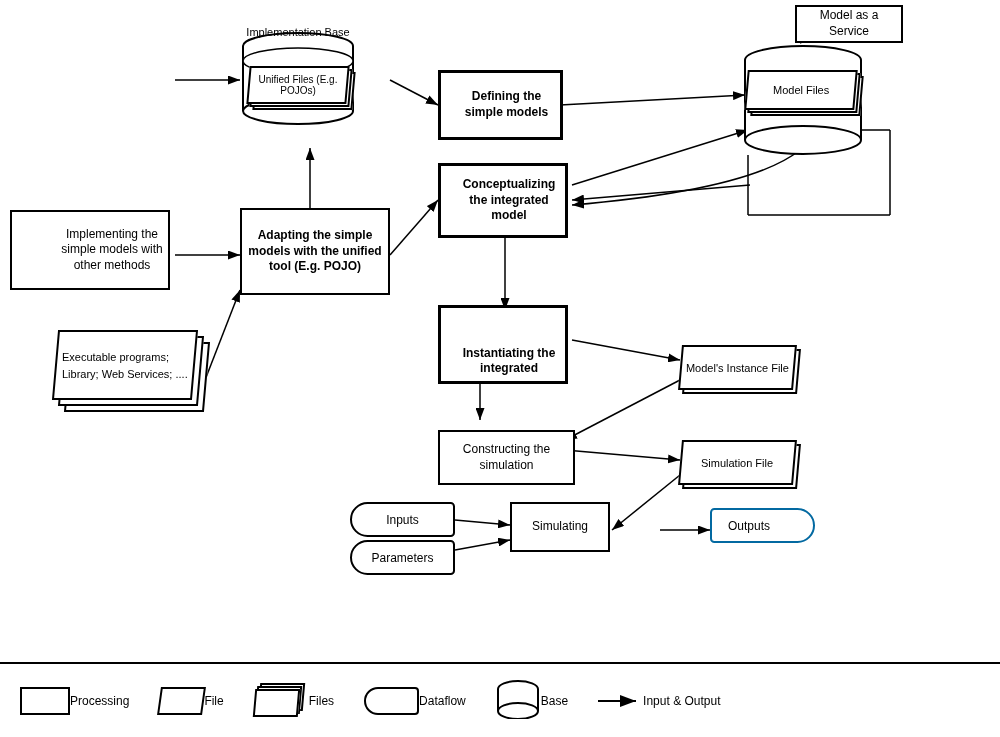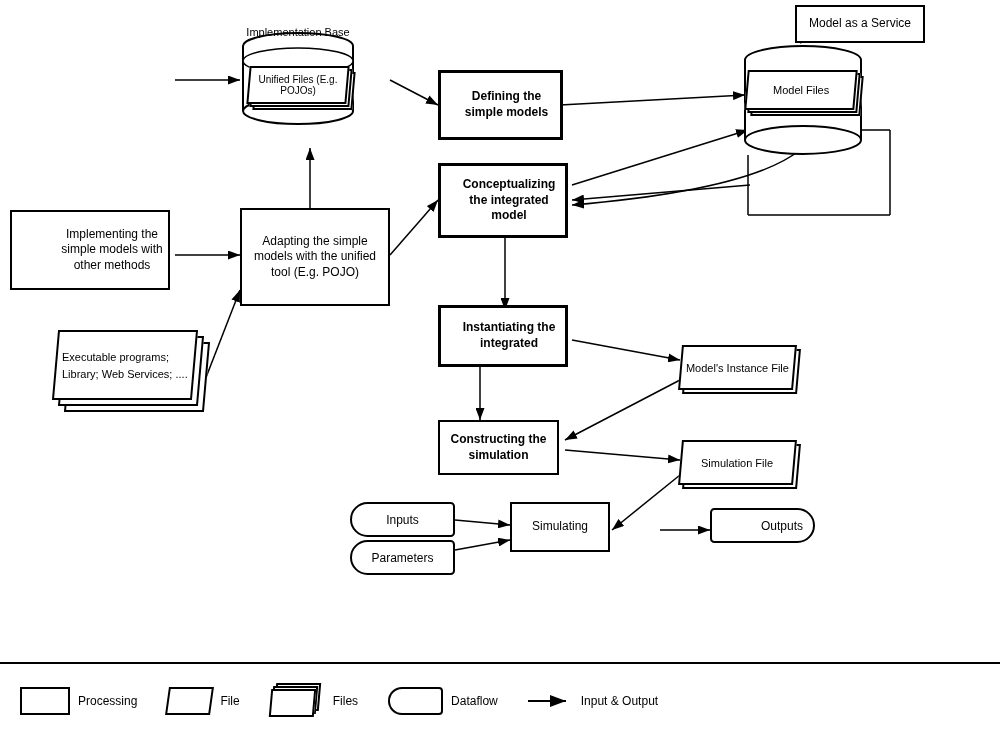--- a/index.html
+++ b/index.html
@@ -225,7 +225,7 @@
     <span>Defining the simple models</span>
   </div>
 
-  <div class="proc-box" style="left:795px; top:5px; width:130px; height:38px;">
+  <div class="proc-box" style="left:795px; top:5px; width:108px; height:38px;">
     <span>Model as a Service</span>
   </div>
 

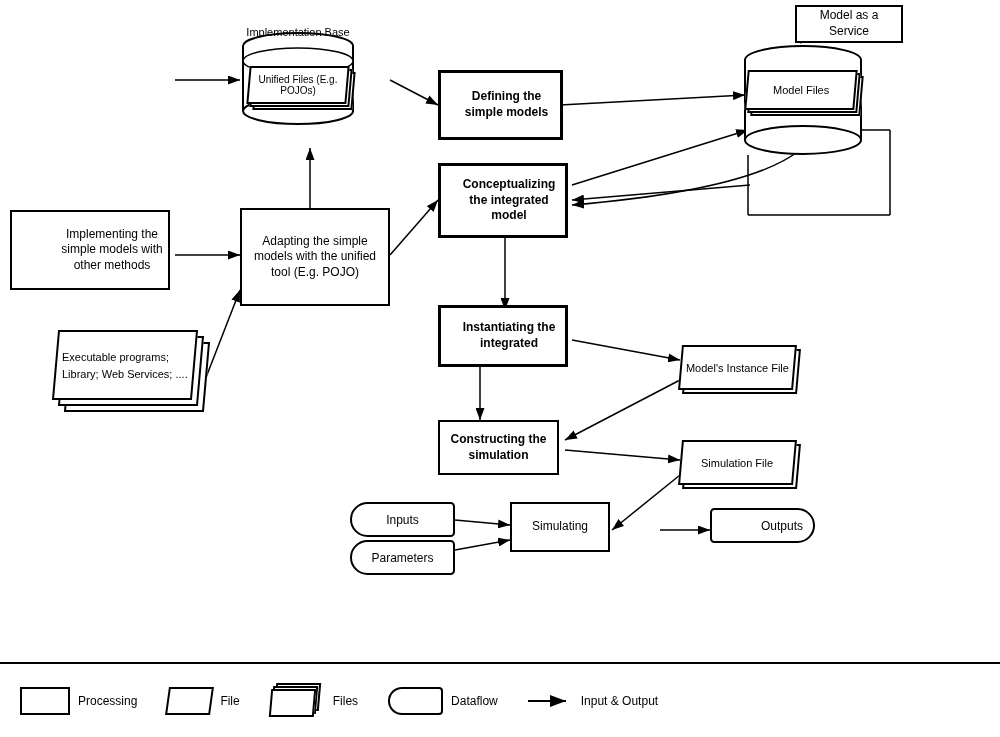--- a/index.html
+++ b/index.html
@@ -252,7 +252,7 @@
     <span>Implementing the simple models with other methods</span>
   </div>
 
-  <div class="proc-box" style="left:240px; top:208px; width:150px; height:98px;">
+  <div class="proc-box" style="left:240px; top:208px; width:150px; height:87px;font-weight:bold;">
     <span>Adapting the simple models with the unified tool (E.g. POJO)</span>
   </div>
 

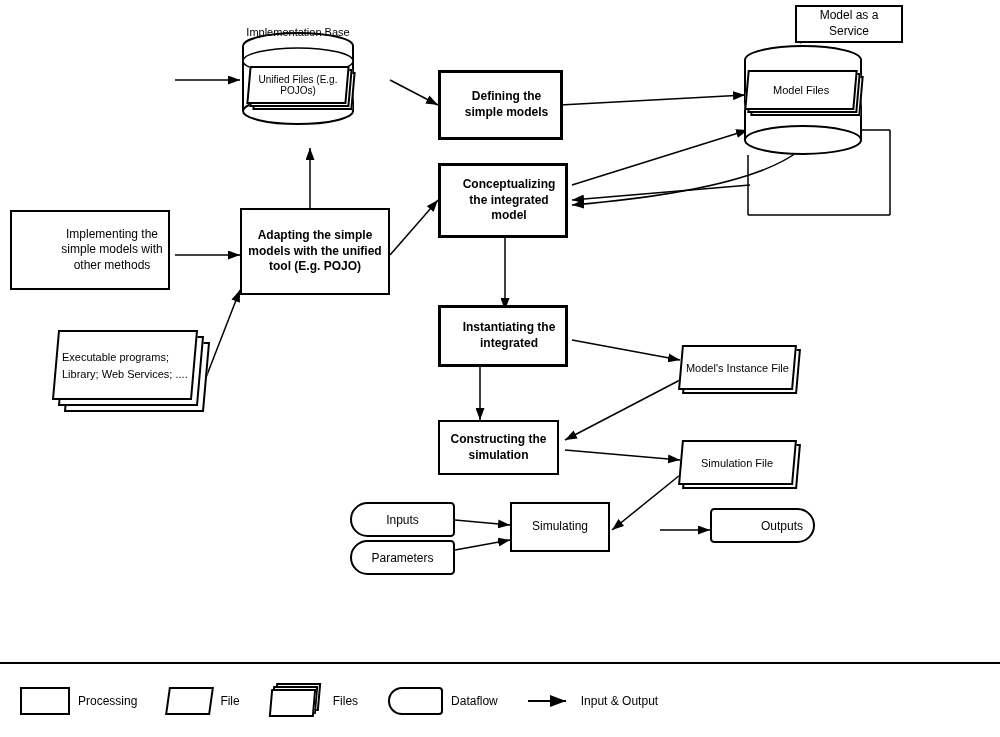--- a/index.html
+++ b/index.html
@@ -268,7 +268,7 @@
     </div>
   </div>
 
-  <div class="proc-box bold-border" style="left:438px; top:305px; width:130px; height:62px;">
+  <div class="proc-box bold-border" style="left:438px; top:305px; width:130px; height:79px;align-items:flex-end;">
     <span>Instantiating the integrated</span>
   </div>
 

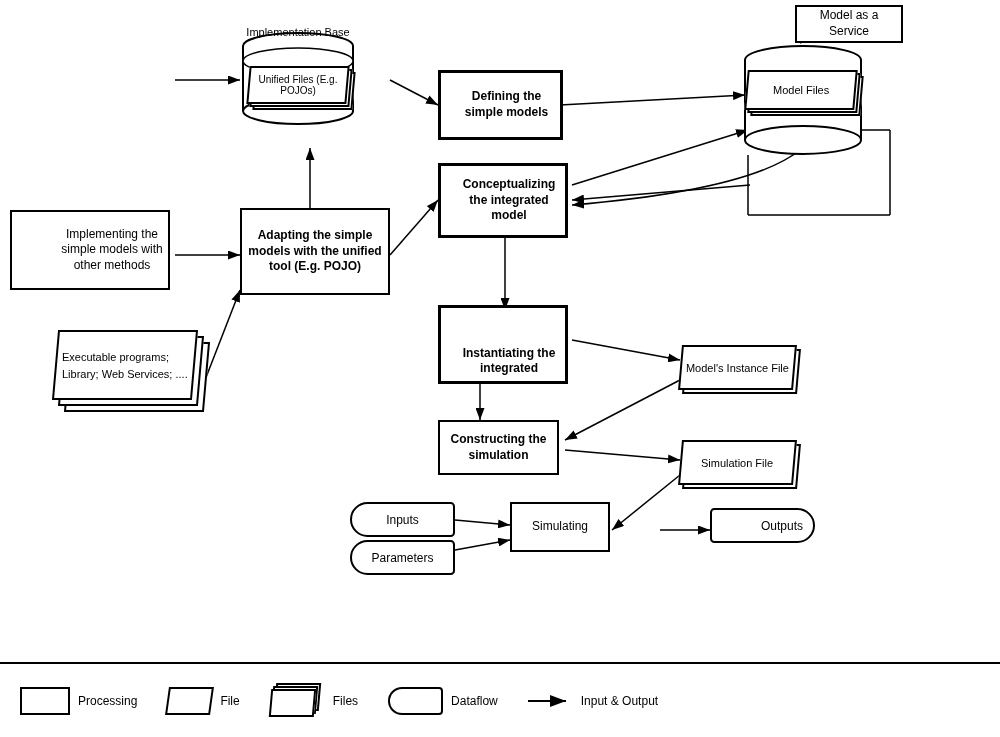--- a/index.html
+++ b/index.html
@@ -279,7 +279,7 @@
     </div>
   </div>
 
-  <div class="proc-box" style="left:438px; top:420px; width:121px; height:55px;font-weight:bold;">
+  <div class="proc-box" style="left:438px; top:430px; width:137px; height:55px;">
     <span>Constructing the simulation</span>
   </div>
 

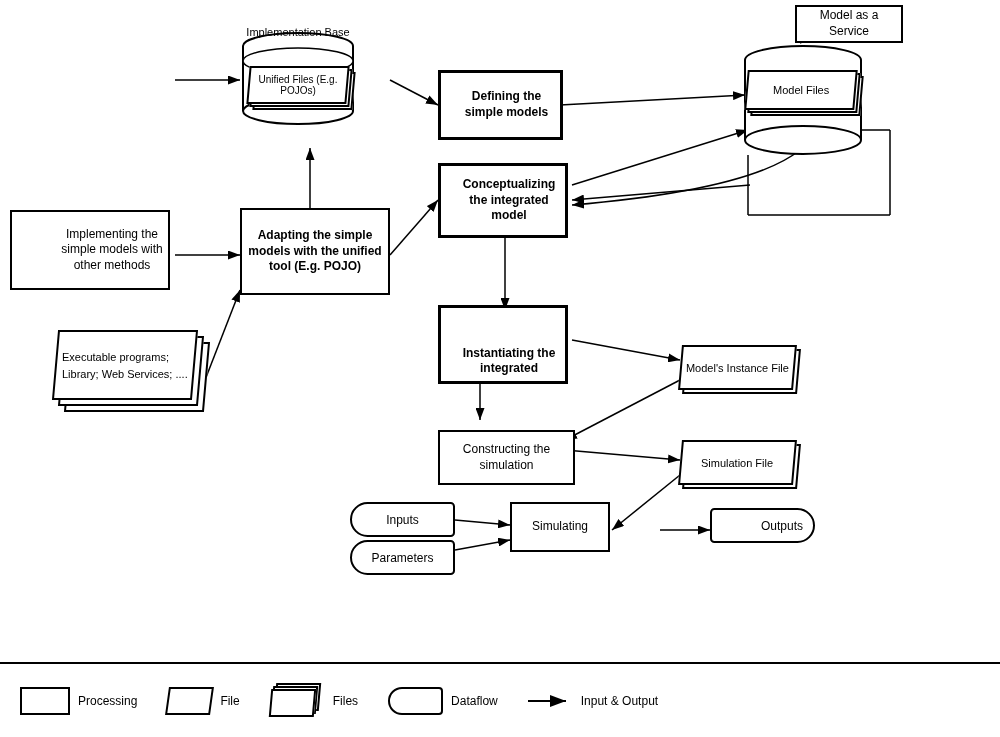--- a/index.html
+++ b/index.html
@@ -56,14 +56,14 @@
     }
     .dataflow-right {
       position: absolute;
-      border: 2px solid #000000;
+      border: 2px solid #0369a1;
       border-radius: 5px 20px 20px 5px;
       background: #fff;
       display: flex;
       align-items: center;
-      justify-content: flex-end;
+      justify-content: flex-start;
       text-align: center;
-      padding: 4px 10px;
+      padding: 4px 16px;
     }
     
     #legend {

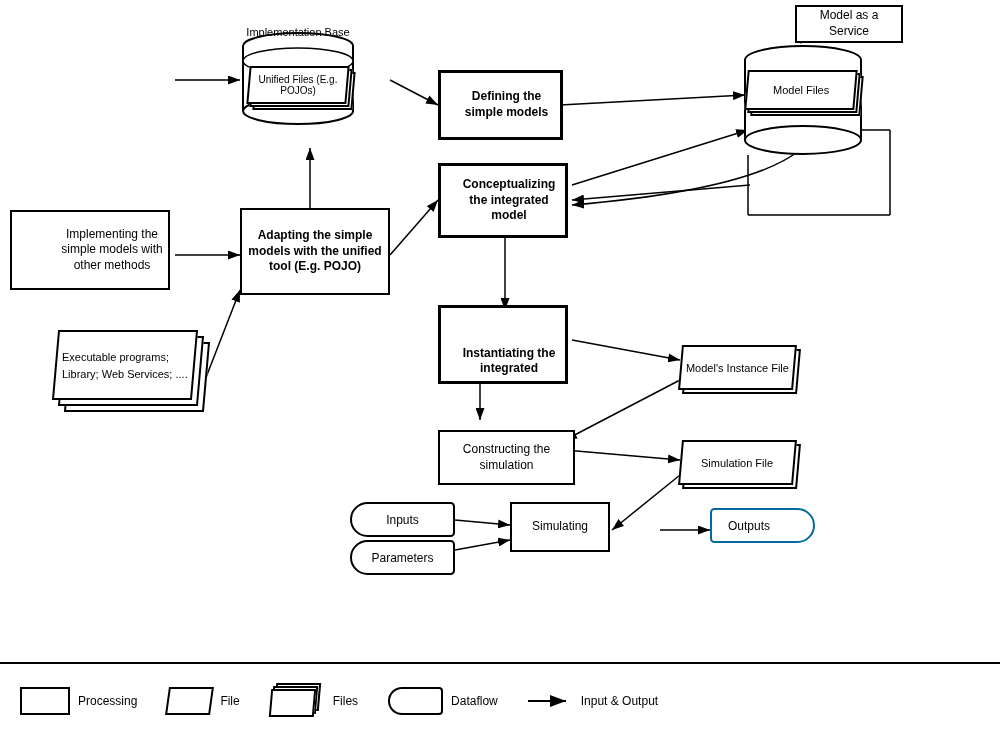--- a/index.html
+++ b/index.html
@@ -82,7 +82,6 @@
     .legend-item {
       display: flex;
       align-items: center;
-      gap: 8px;
     }
     .legend-proc {
       width: 50px;

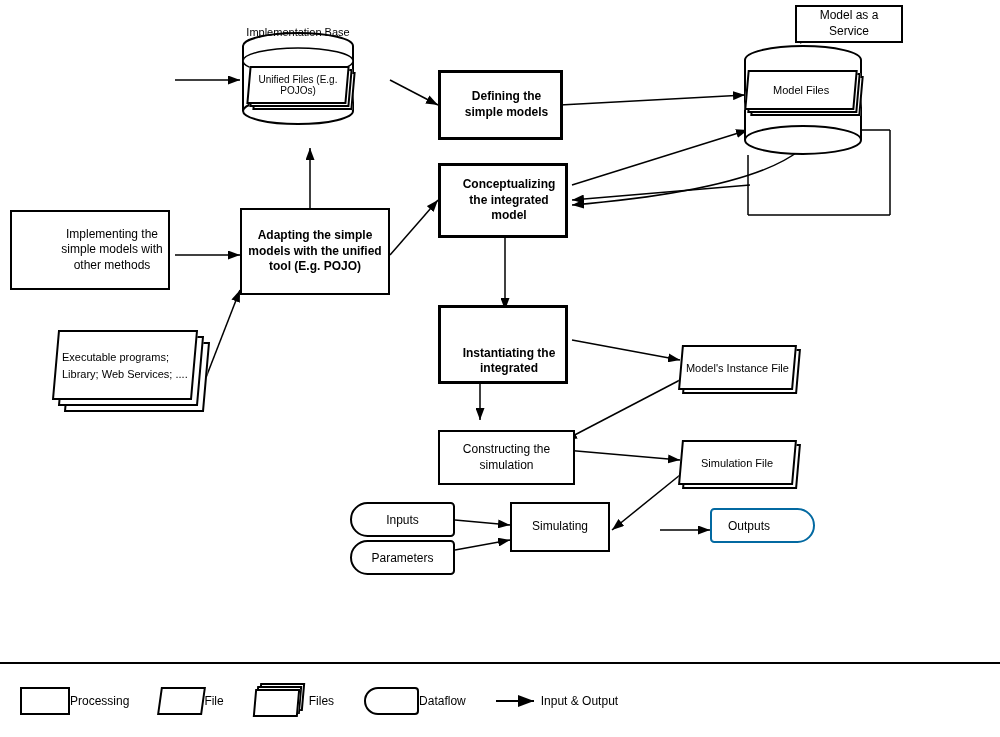--- a/index.html
+++ b/index.html
@@ -329,6 +329,18 @@
     <span>Dataflow</span>
   </div>
   <div class="legend-item">
+    <div>
+      <svg width="45" height="40" xmlns="http://www.w3.org/2000/svg">
+        <ellipse cx="22" cy="10" rx="20" ry="8" fill="#fff" stroke="#000" stroke-width="2"></ellipse>
+        <rect x="2" y="10" width="40" height="22" fill="#fff" stroke="none"></rect>
+        <line x1="2" y1="10" x2="2" y2="32" stroke="#000" stroke-width="2"></line>
+        <line x1="42" y1="10" x2="42" y2="32" stroke="#000" stroke-width="2"></line>
+        <ellipse cx="22" cy="32" rx="20" ry="8" fill="#fff" stroke="#000" stroke-width="2"></ellipse>
+      </svg>
+    </div>
+    <span>Base</span>
+  </div>
+  <div class="legend-item">
     <svg width="45" height="20" xmlns="http://www.w3.org/2000/svg">
       <line x1="0" y1="10" x2="38" y2="10" stroke="#000" stroke-width="2" marker-end="url(#arrowhead)"></line>
     </svg>

